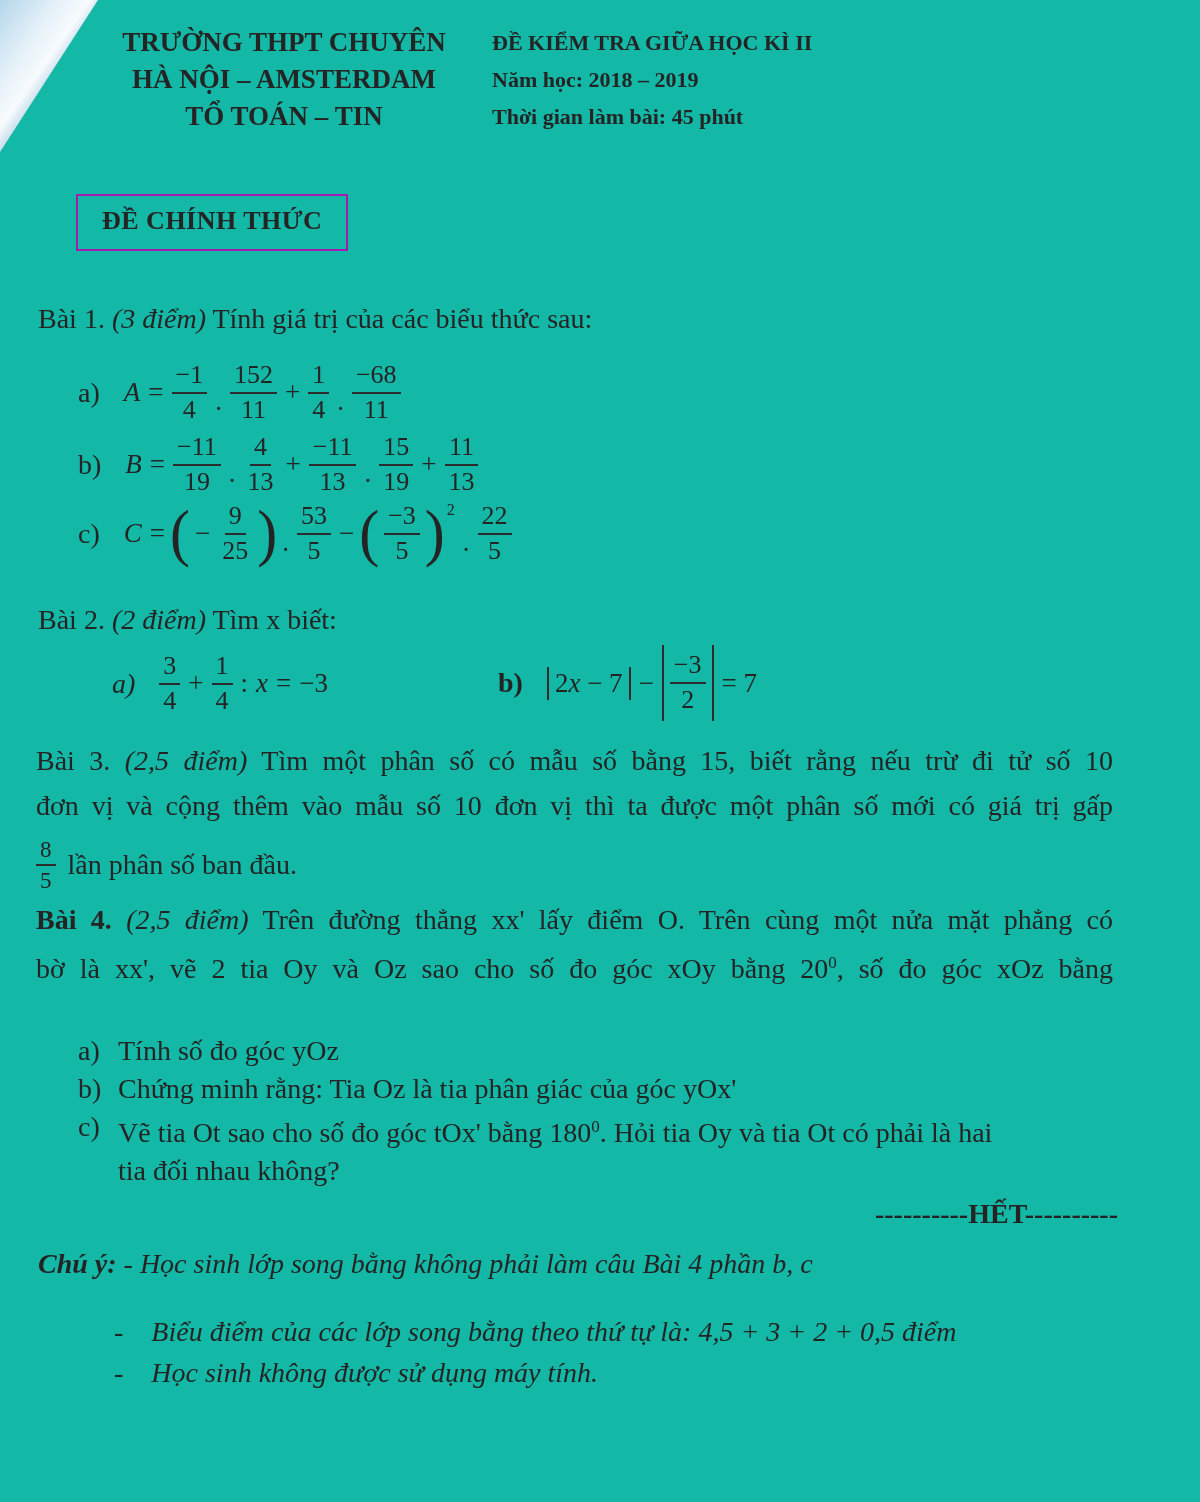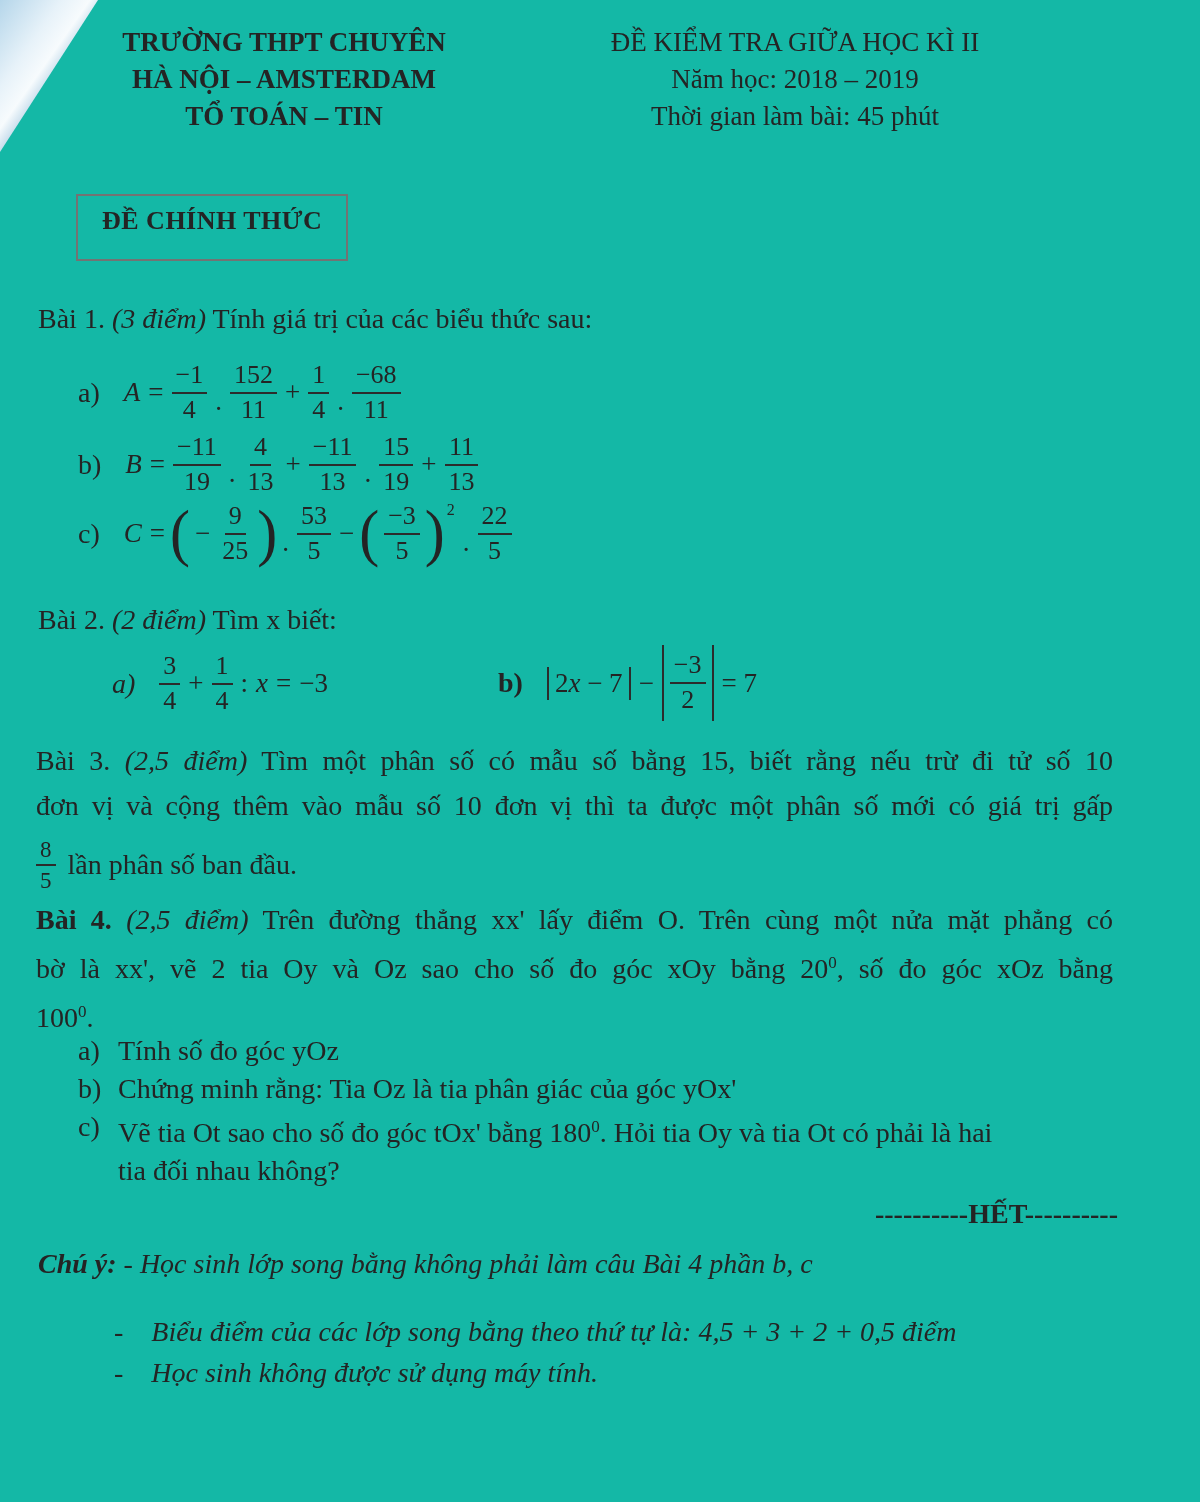--- a/index.html
+++ b/index.html
@@ -29,7 +29,7 @@
   }
   .hdr-right {
     position: absolute; left: 492px; top: 24px; width: 606px;
-    text-align: center; font-weight: 400; font-size: 27px; line-height: 37px;
+    font-weight: 700; font-size: 22px; line-height: 37px;
   }
   .official {
     position: absolute; left: 76px; top: 194px;

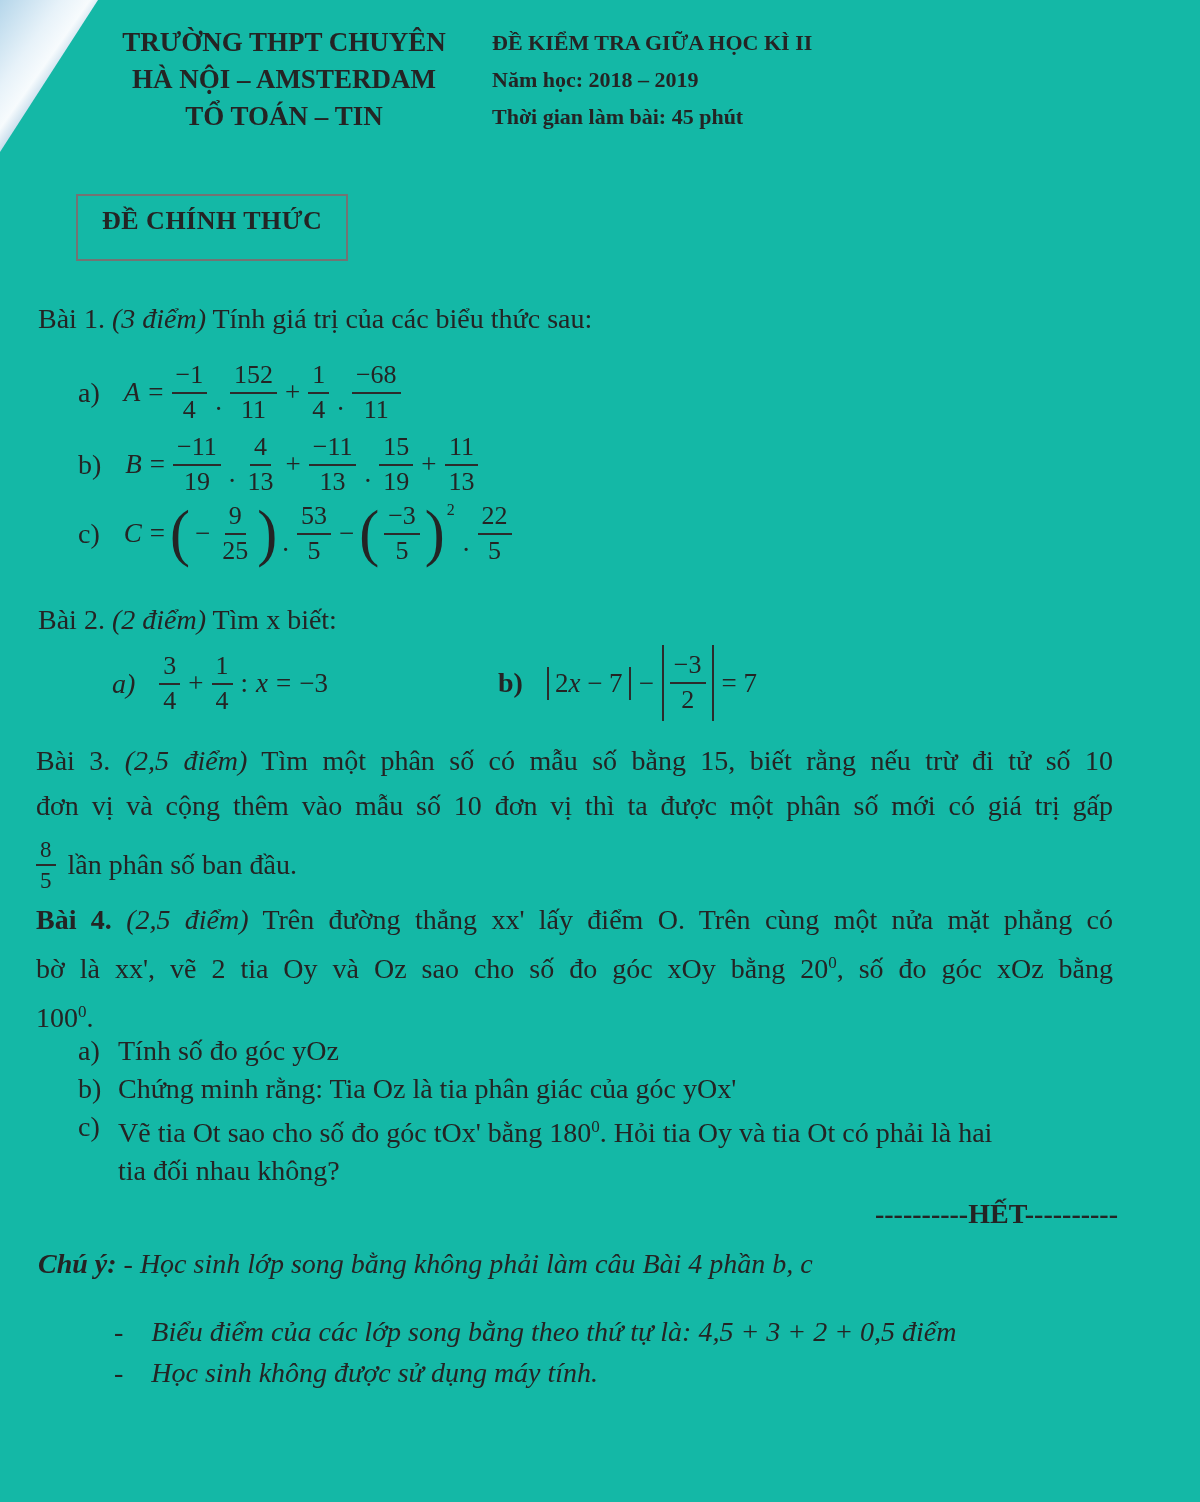--- a/index.html
+++ b/index.html
@@ -33,8 +33,8 @@
   }
   .official {
     position: absolute; left: 76px; top: 194px;
-    border: 2px solid #737373;
-    padding: 10px 24px 23px;
+    border: 2px solid #a21caf;
+    padding: 10px 24px 13px;
     font-weight: 700; font-size: 26px; letter-spacing: 0.5px;
   }
   

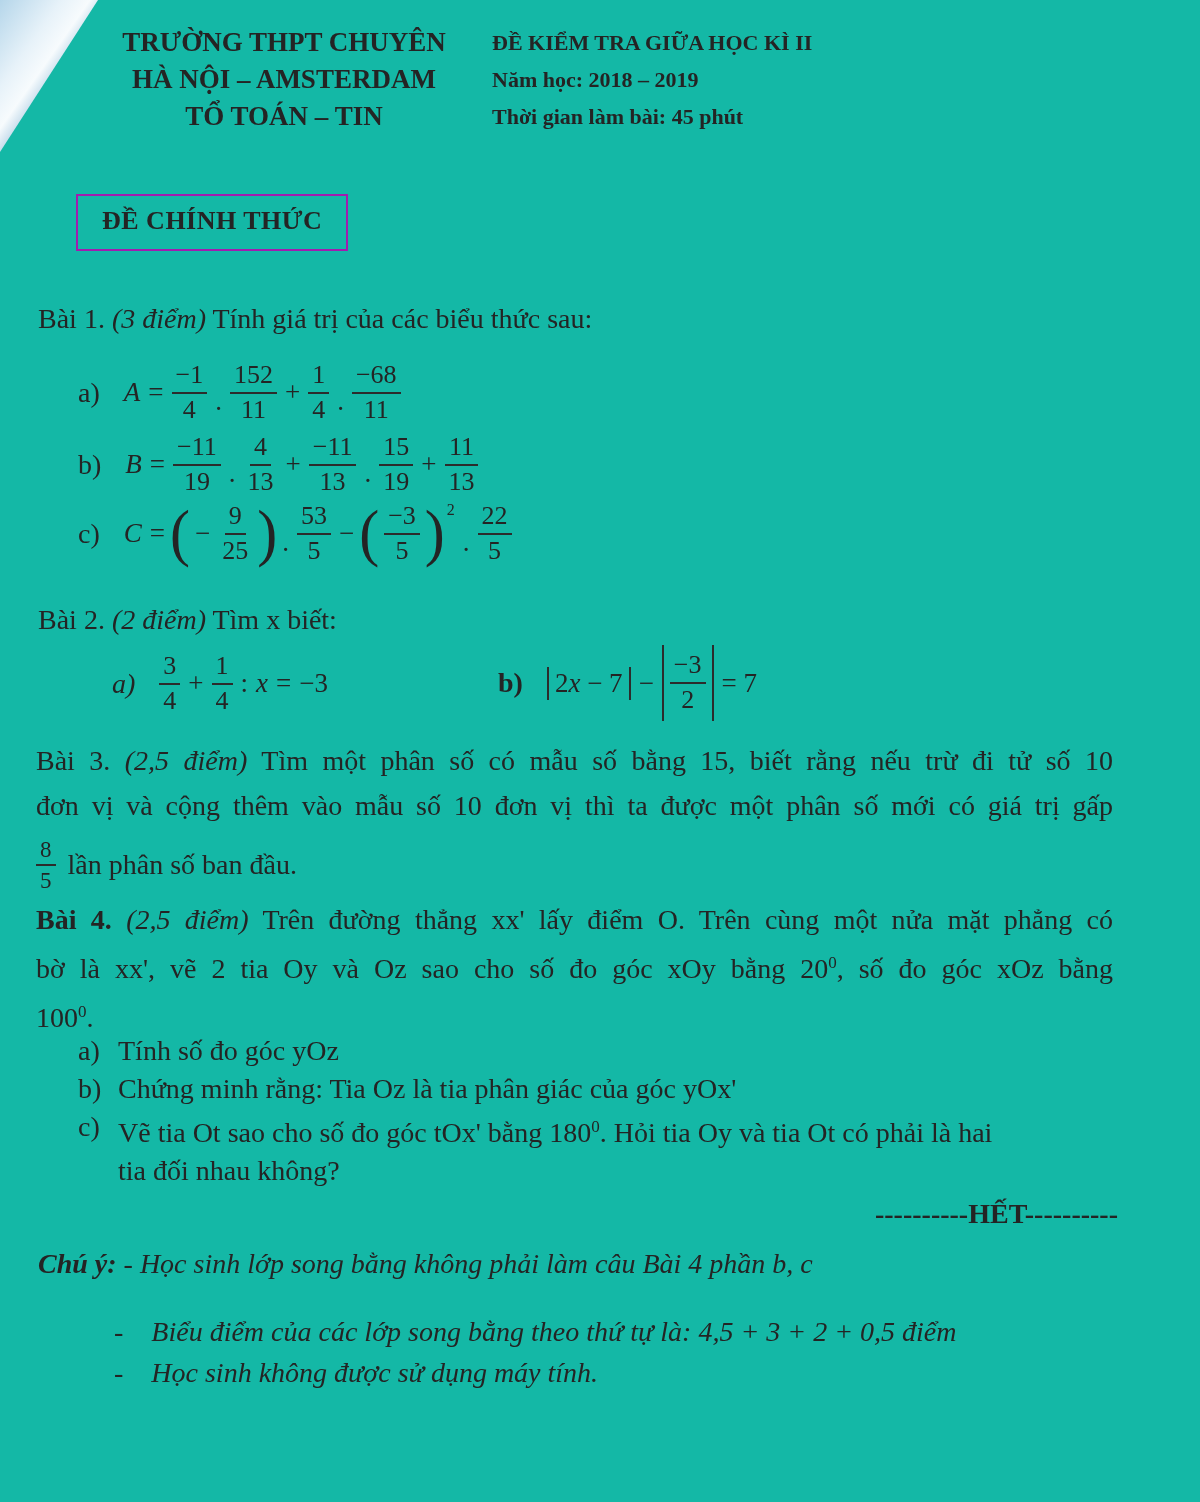--- a/index.html
+++ b/index.html
@@ -264,7 +264,6 @@
   <div class="para" id="b4">
     <div class="jline"><span style="font-weight:700">Bài 4.</span> <span style="font-style:italic">(2,5 điểm)</span> <span>Trên đường thẳng xx' lấy điểm O. Trên cùng một nửa mặt phẳng có</span></div>
     <div class="jline"><span>bờ là xx', vẽ 2 tia Oy và Oz sao cho số đo góc xOy bằng 20</span><sup class="deg">0</sup><span>, số đo góc xOz bằng</span></div>
-    <div><span>100</span><sup class="deg">0</sup><span>.</span></div>
   </div>
 
   <div class="items">

